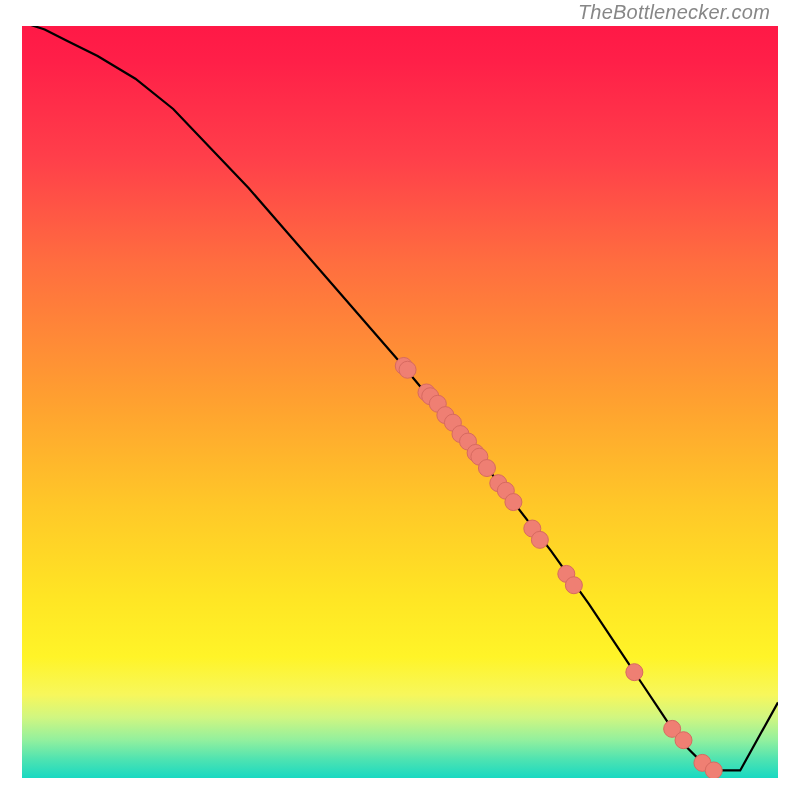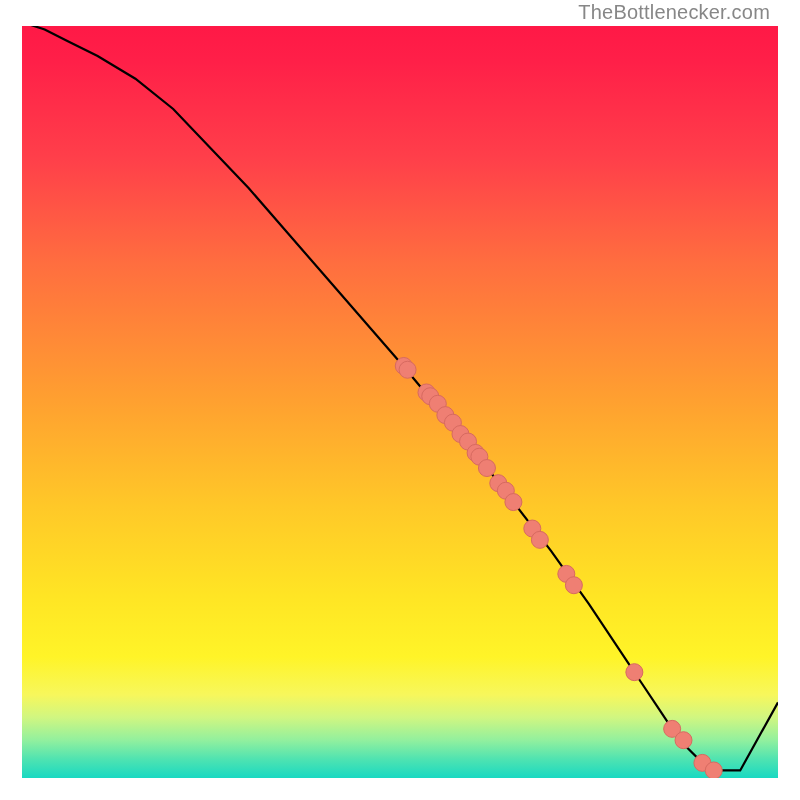--- a/index.html
+++ b/index.html
@@ -83,6 +83,7 @@
     width: 756px;
     height: 26px;
     background: #ffffff;
+    font-style: italic;
   }
   .attribution {
     position: absolute;

